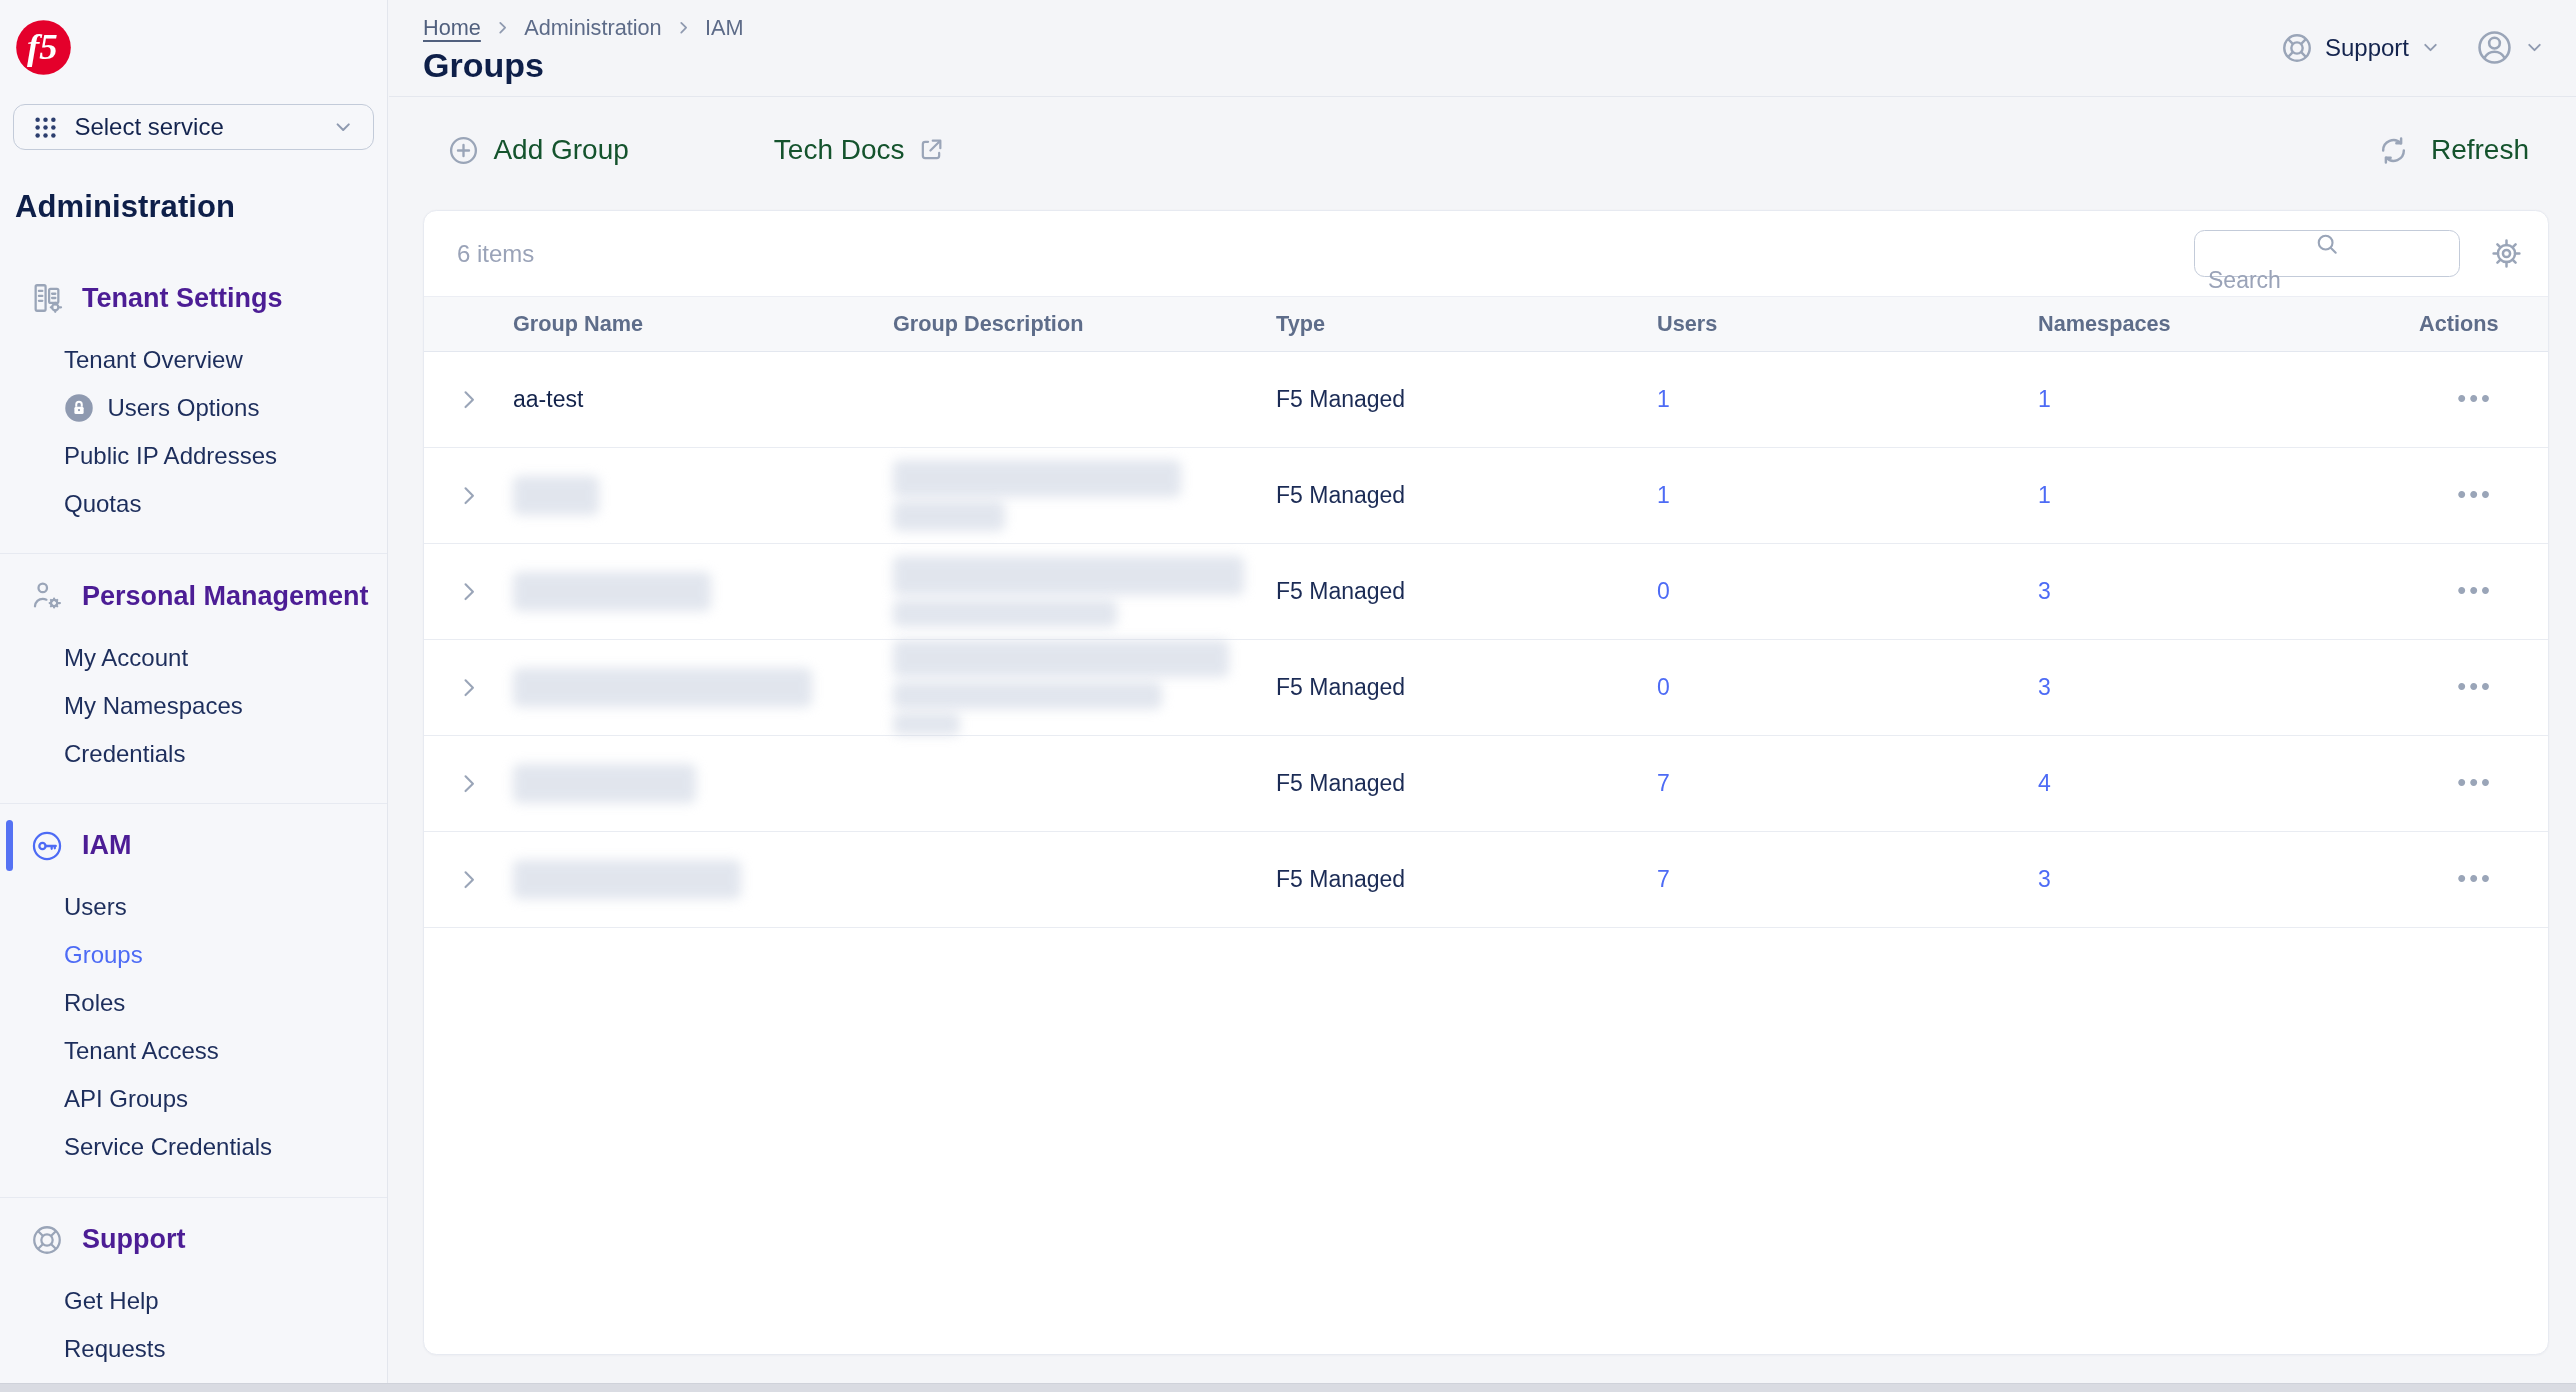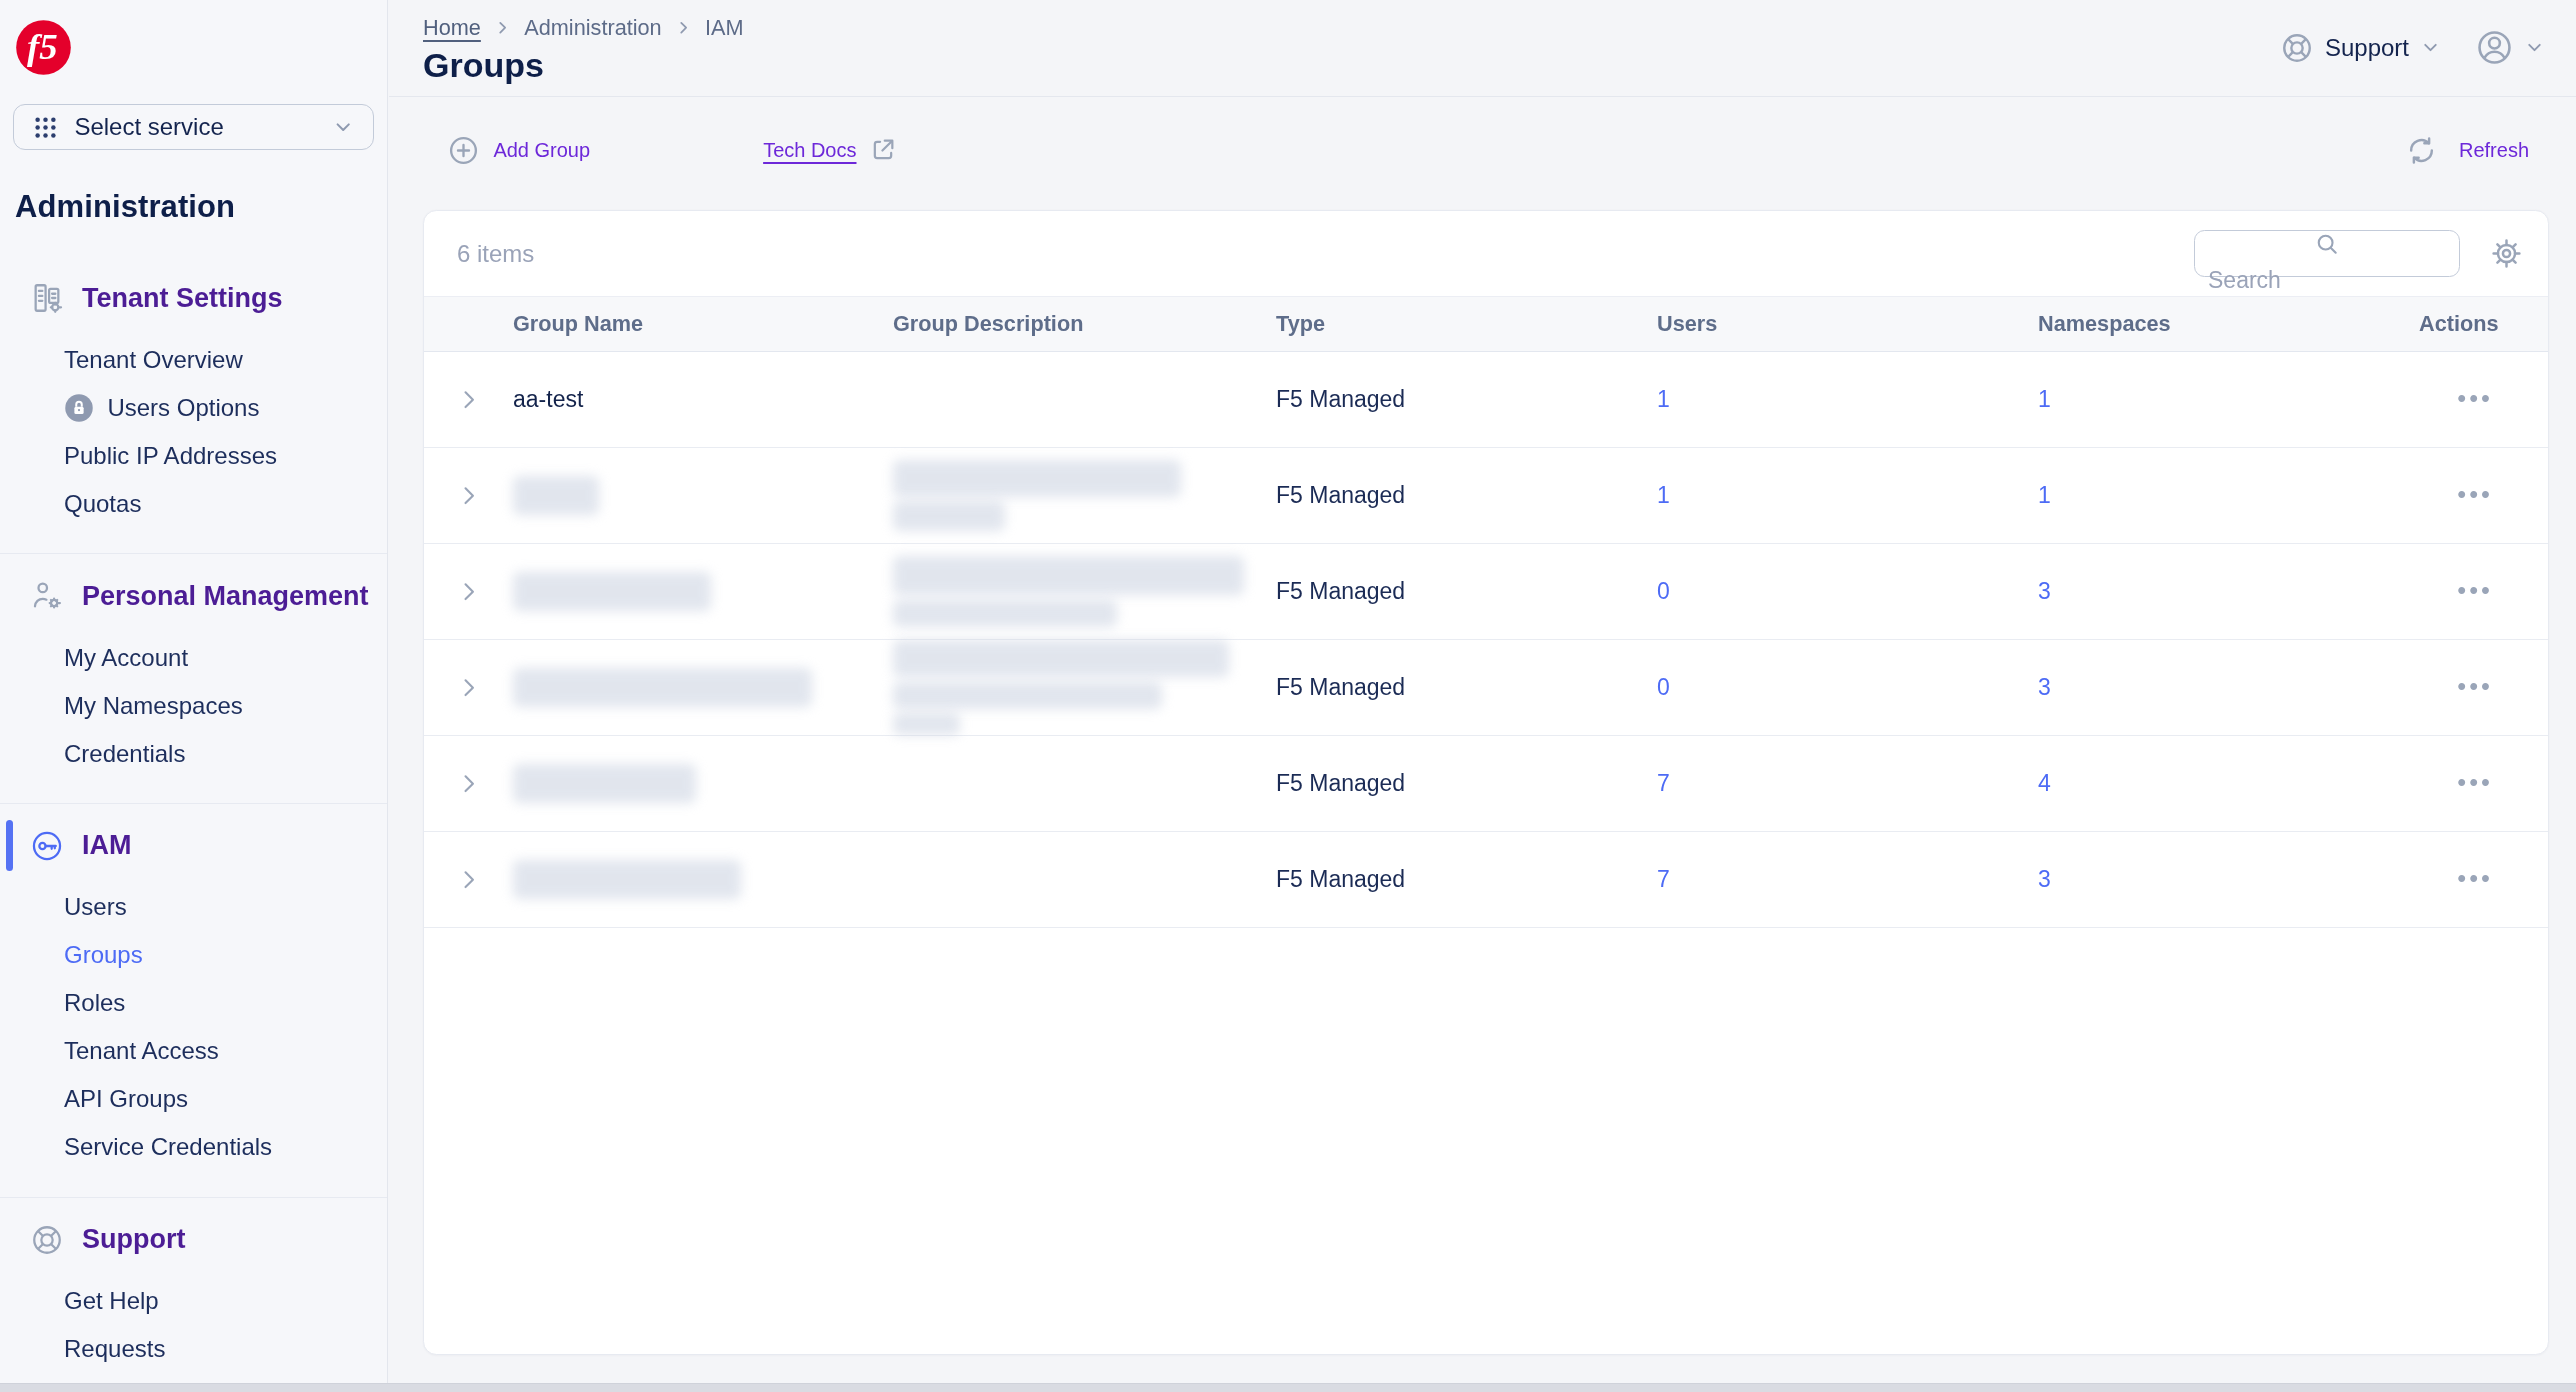--- a/index.html
+++ b/index.html
@@ -66,7 +66,7 @@
   .toolbar { margin-top:30px; height:46px; display:flex; align-items:center; position:relative; padding-left:24px; }
   .tool-btn { display:flex; align-items:center; gap:13.4px; cursor:pointer; }
   .tool-ic { width:33px; height:33px; color:#9aa5b8; }
-  .tool-label { font-size:20px; color:#6d28d9; }
+  .tool-label { font-size:28px; color:#14532d; }
   .techdocs { margin-left:145px; display:flex; align-items:center; gap:12px; cursor:pointer; }
   .techdocs .tool-label { text-decoration:underline; text-underline-offset:5.2px; font-weight:500;margin-left:28px; }
   .ext-ic { width:28px; height:28px; color:#9aa5b8; }

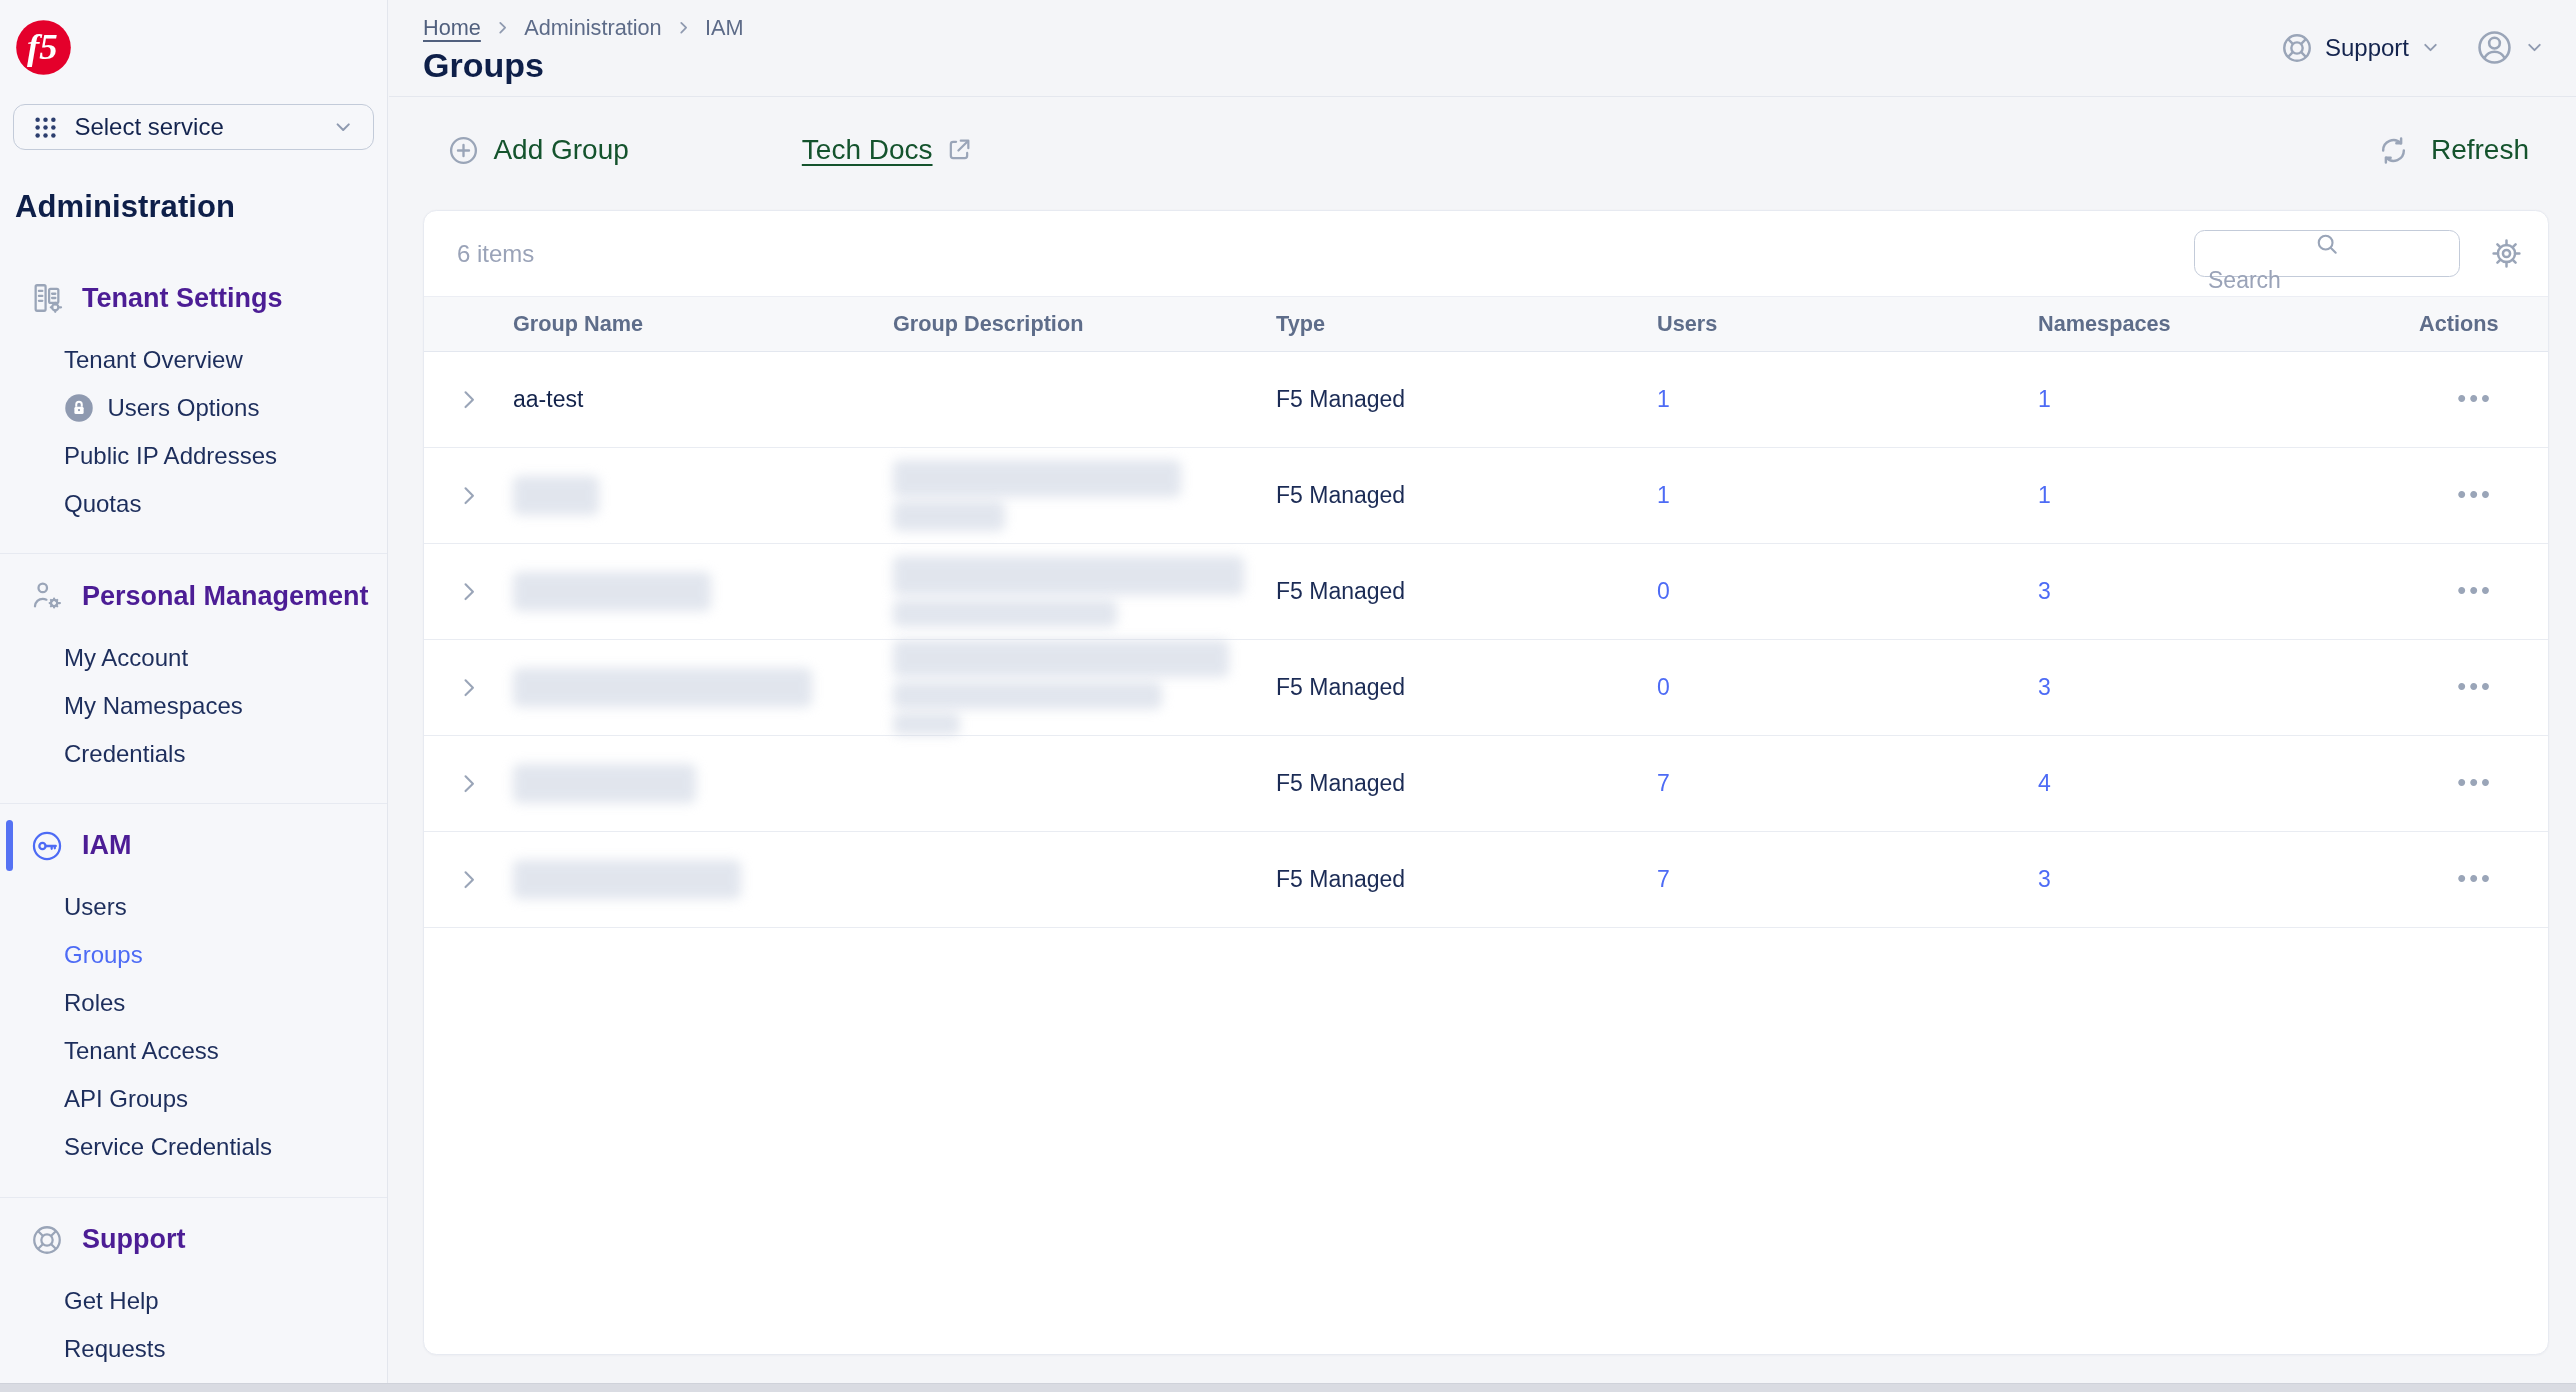--- a/index.html
+++ b/index.html
@@ -68,7 +68,7 @@
   .tool-ic { width:33px; height:33px; color:#9aa5b8; }
   .tool-label { font-size:28px; color:#14532d; }
   .techdocs { margin-left:145px; display:flex; align-items:center; gap:12px; cursor:pointer; }
-  .techdocs .tool-label { text-decoration:underline; text-underline-offset:5.2px; font-weight:500;margin-left:28px; }
+  .techdocs .tool-label { text-underline-offset:5.2px; font-weight:500; }
   .ext-ic { width:28px; height:28px; color:#9aa5b8; }
   .refresh { position:absolute; right:20px; display:flex; align-items:center; gap:22px; cursor:pointer; }
   .refresh .tool-ic { width:31px; height:31px; }

